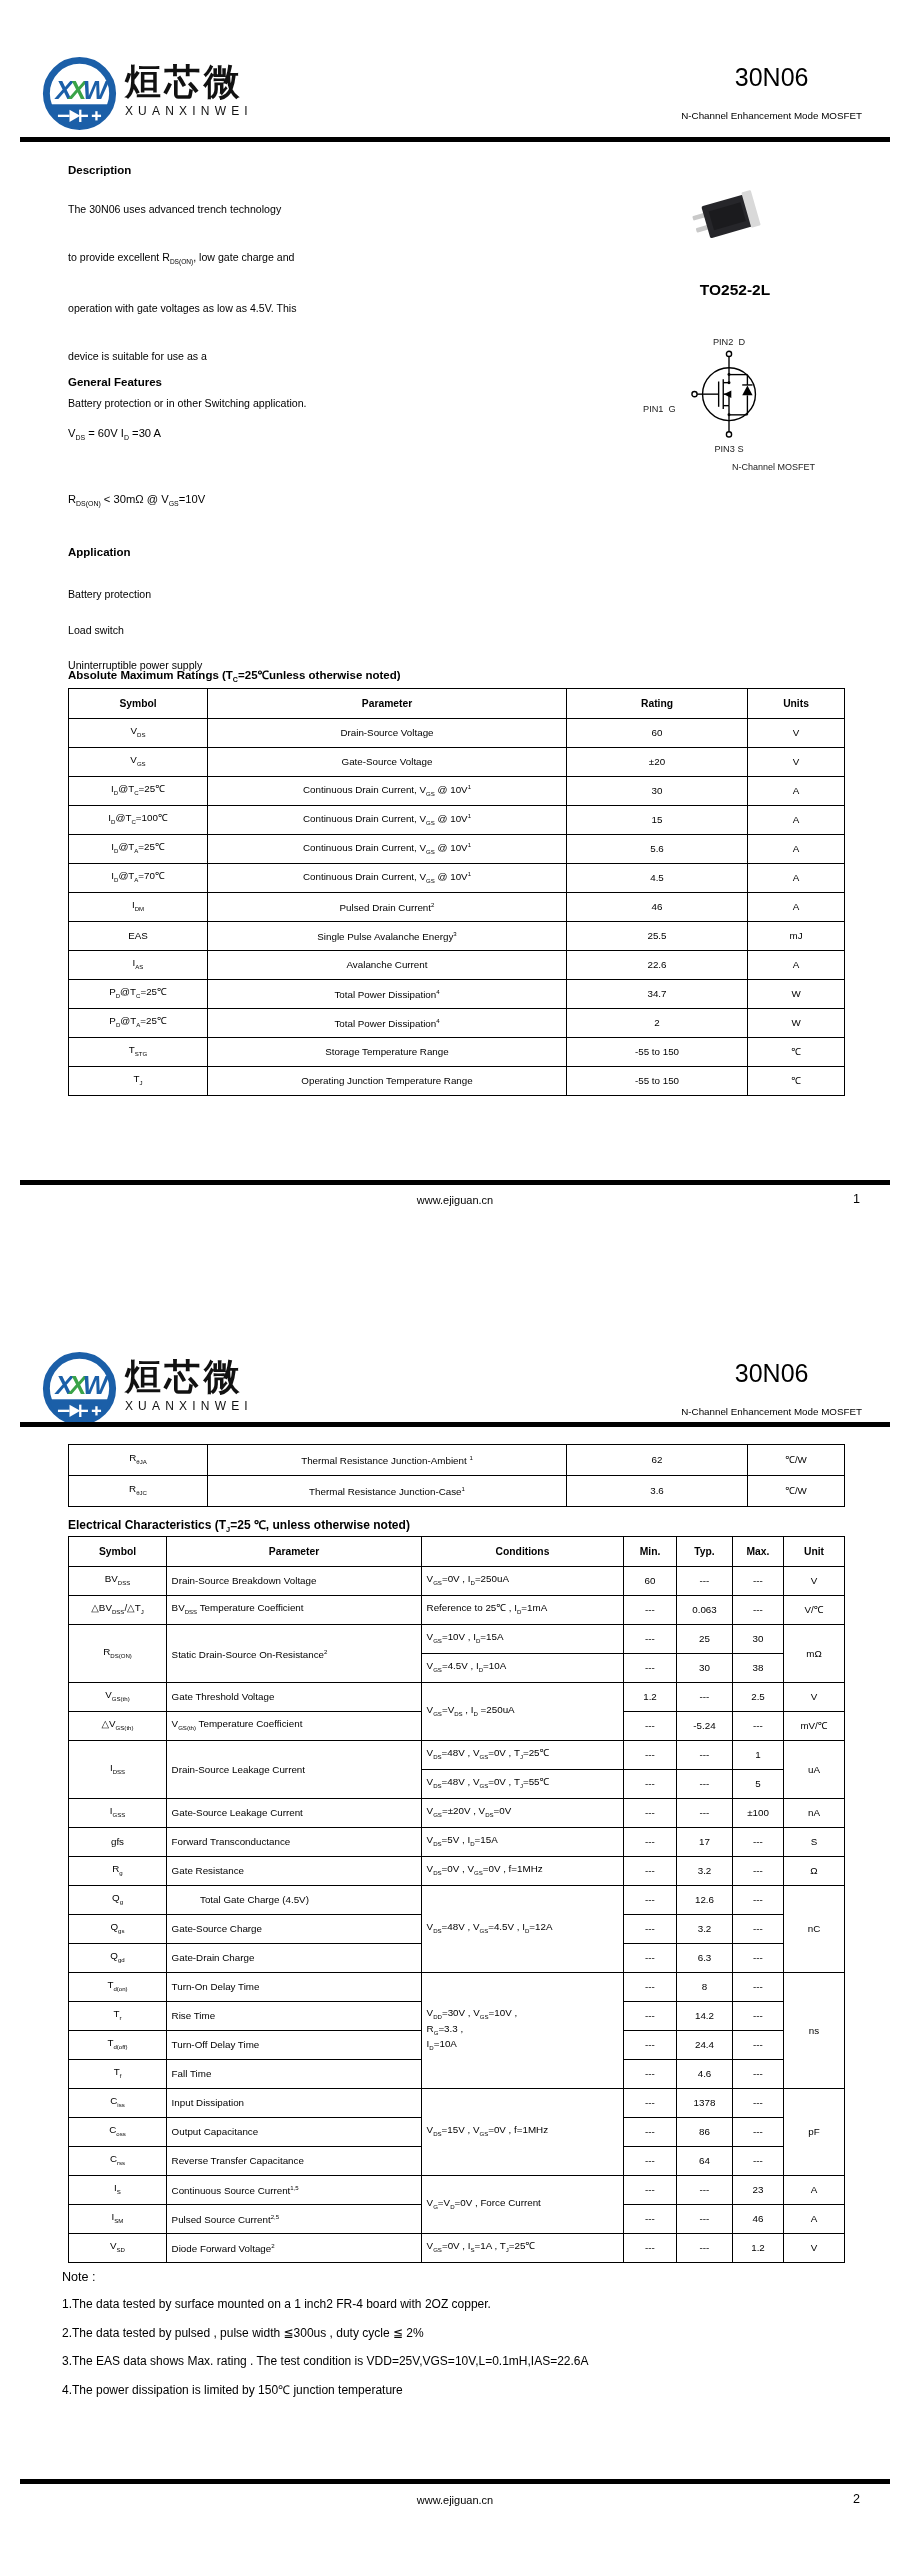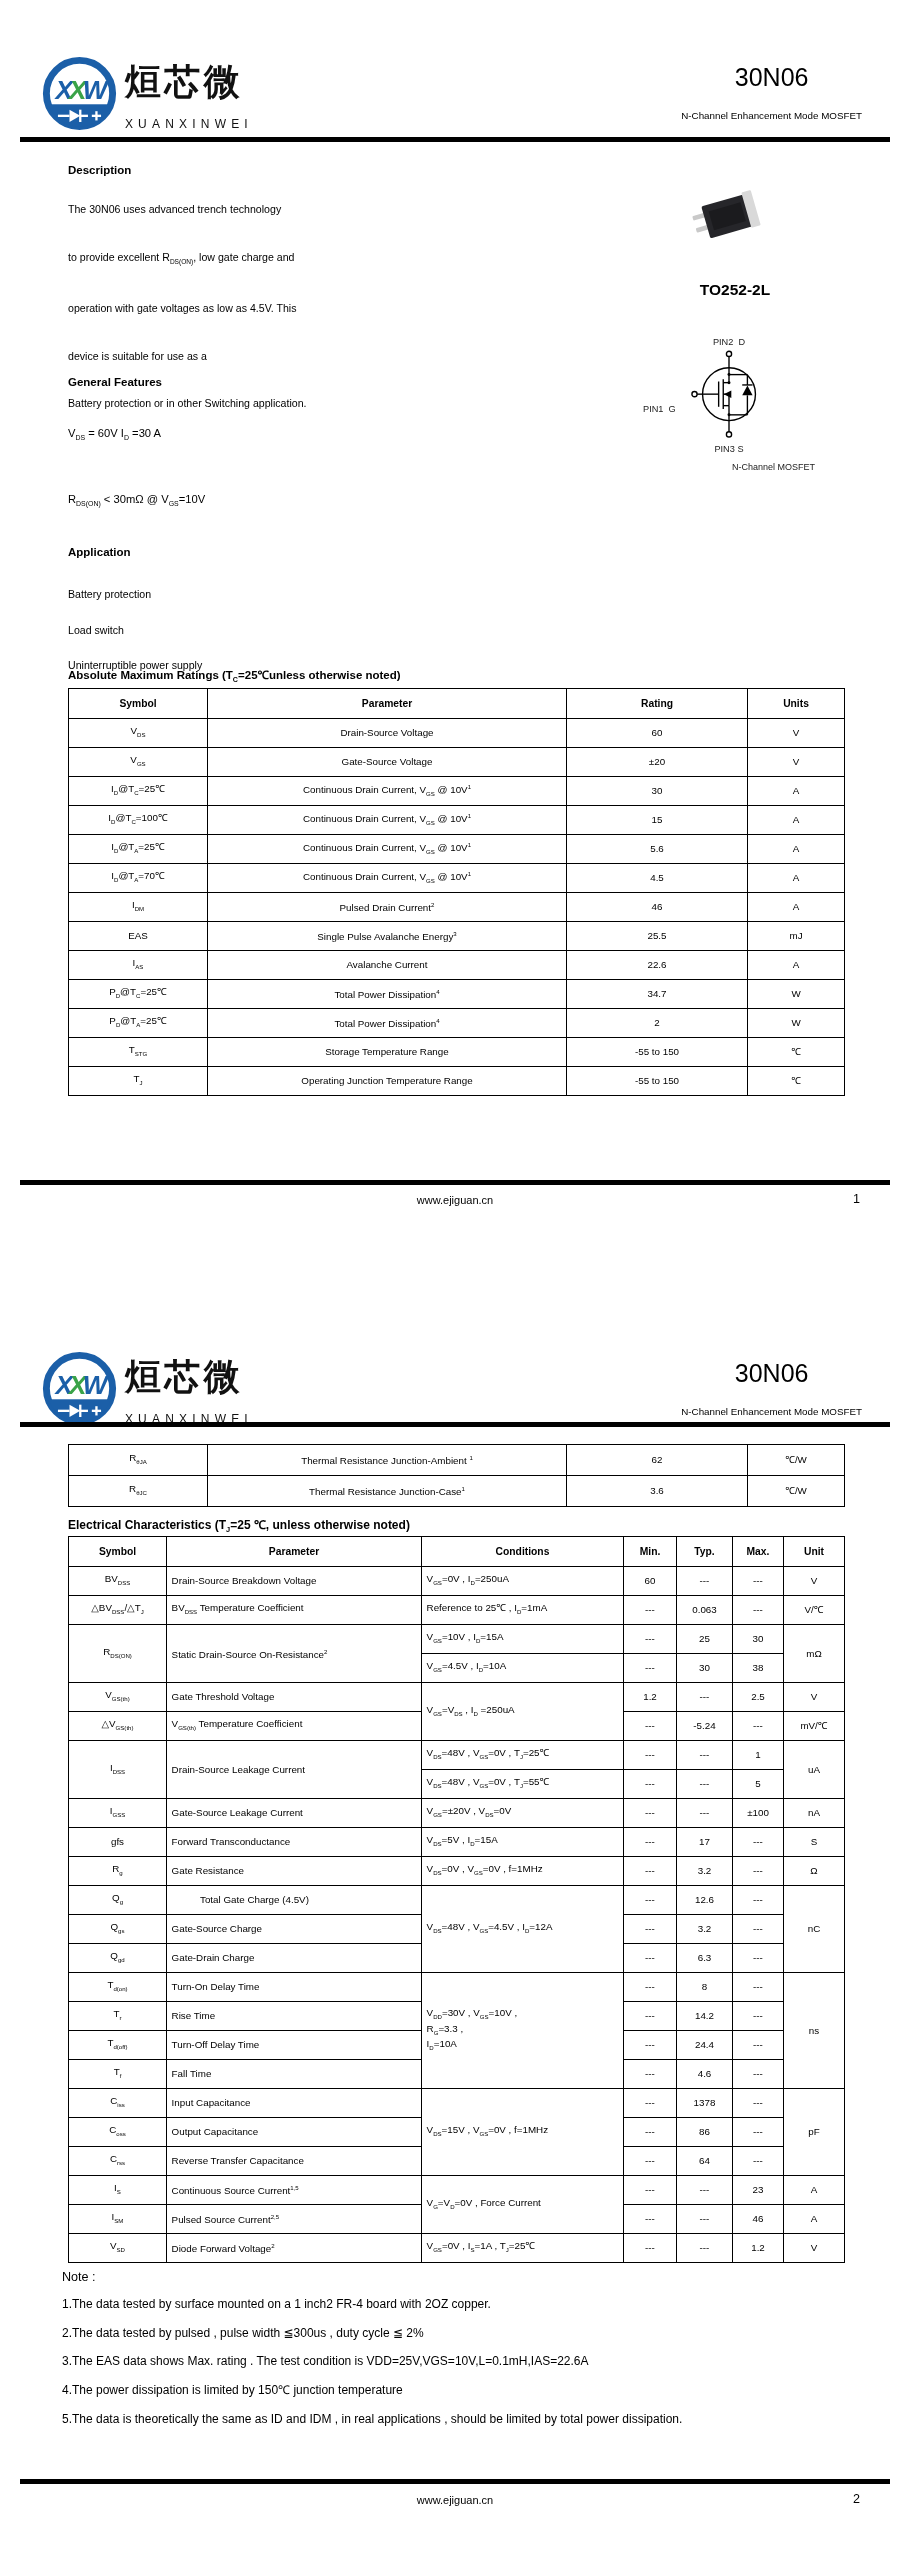--- a/index.html
+++ b/index.html
@@ -16,7 +16,7 @@
   .logo-wrap{display:flex;align-items:flex-start}
   .brand-text{margin-left:6.9px;padding-top:8px}
   .brand-cn{font-size:36px;font-weight:bold;letter-spacing:3.4px;line-height:37px;color:#111}
-  .brand-en{font-size:12px;letter-spacing:5.2px;margin-top:17px;color:#111}
+  .brand-en{font-size:12px;letter-spacing:5.2px;margin-top:4px;color:#111}
   .part-block{text-align:center}
   .part-number{font-size:25px;line-height:26px}
   .part-subtitle{font-size:9.8px;margin-top:20px}

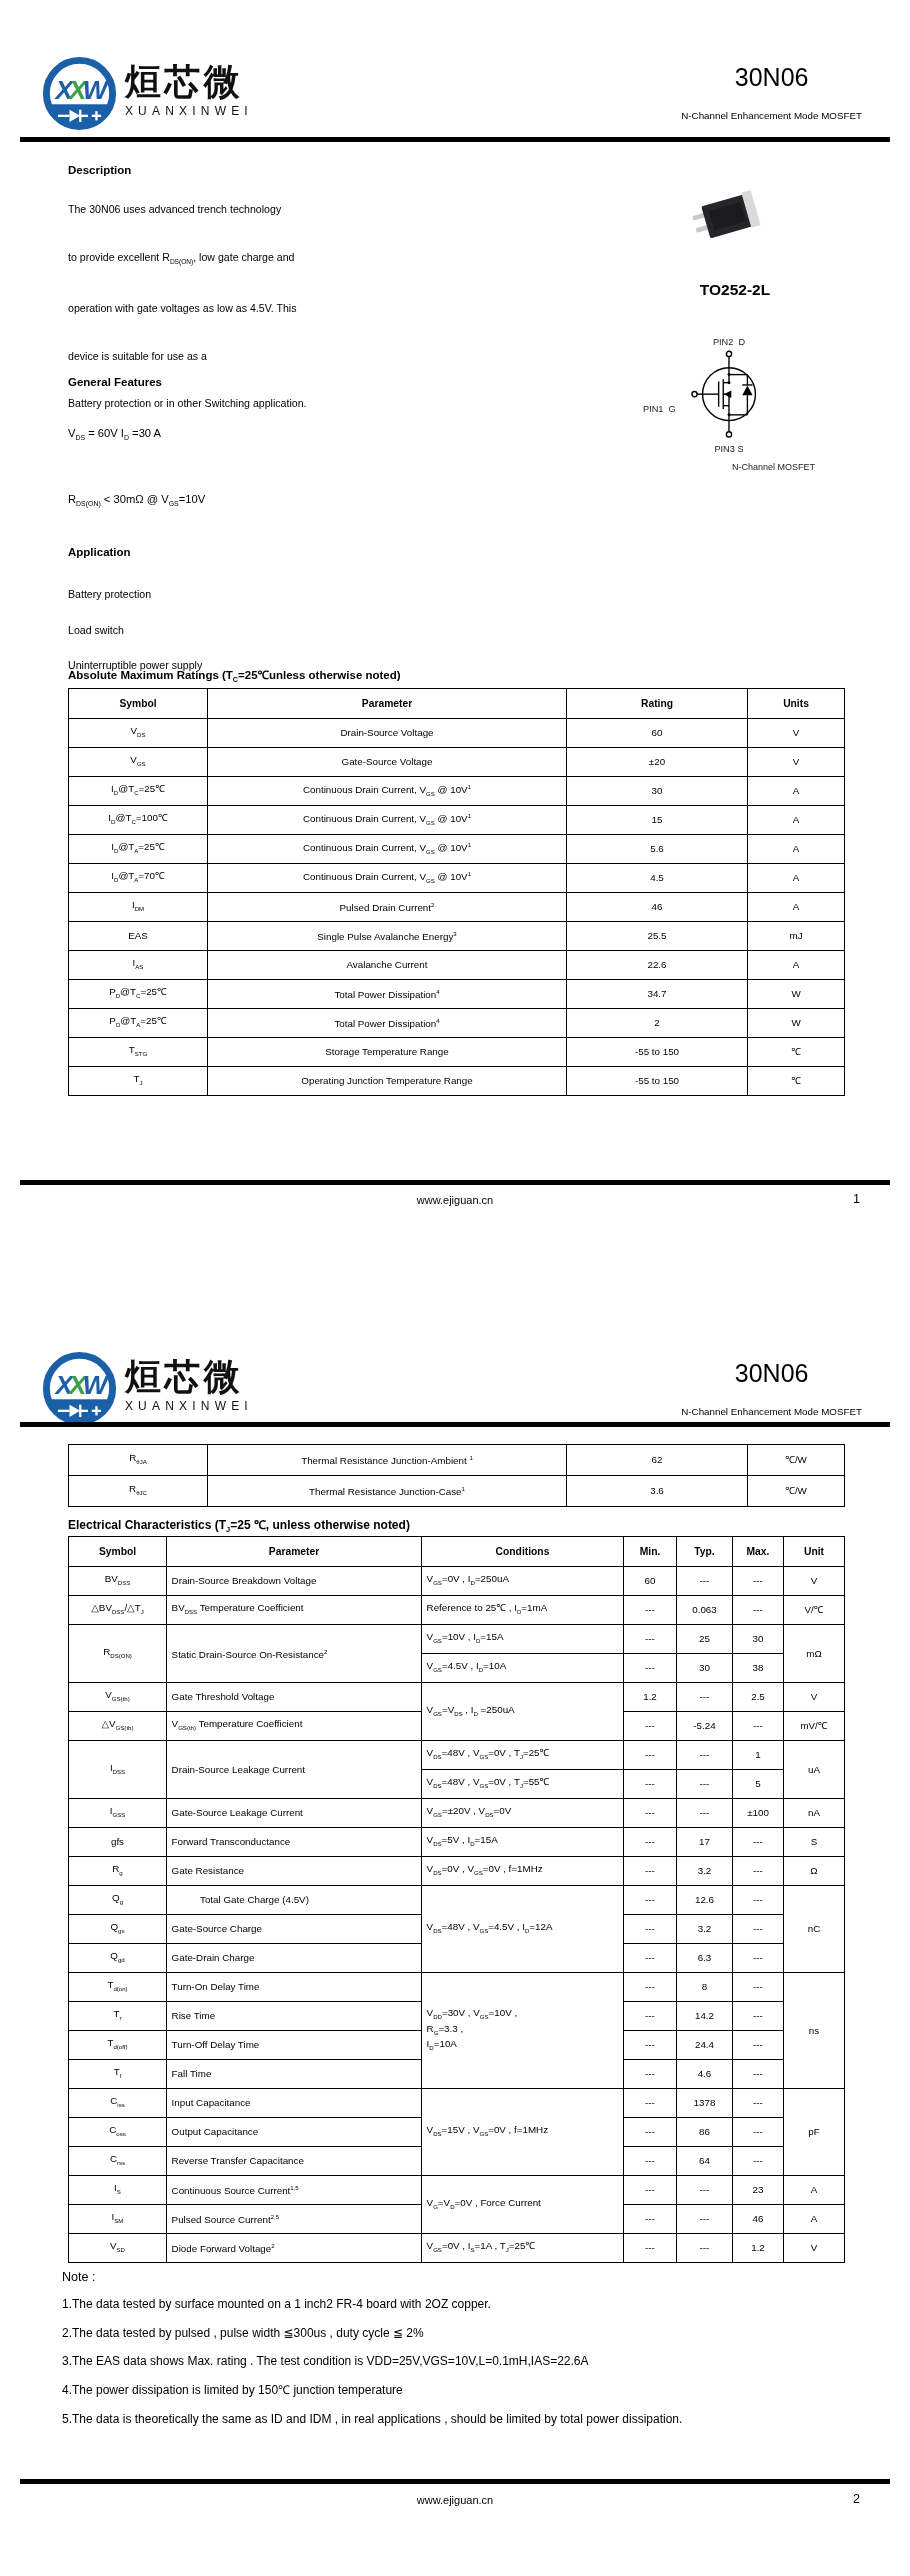--- a/index.html
+++ b/index.html
@@ -496,7 +496,7 @@
             </tr>
             <tr>
               <td>C<sub>iss</sub></td>
-              <td style="text-align: left;">Input Capacitance</td>
+              <td style="text-align: left;">Input Dissipation</td>
               <td rowspan="3" style="text-align: left;">V<sub>DS</sub>=15V , V<sub>GS</sub>=0V , f=1MHz</td>
               <td>---</td>
               <td>1378</td>

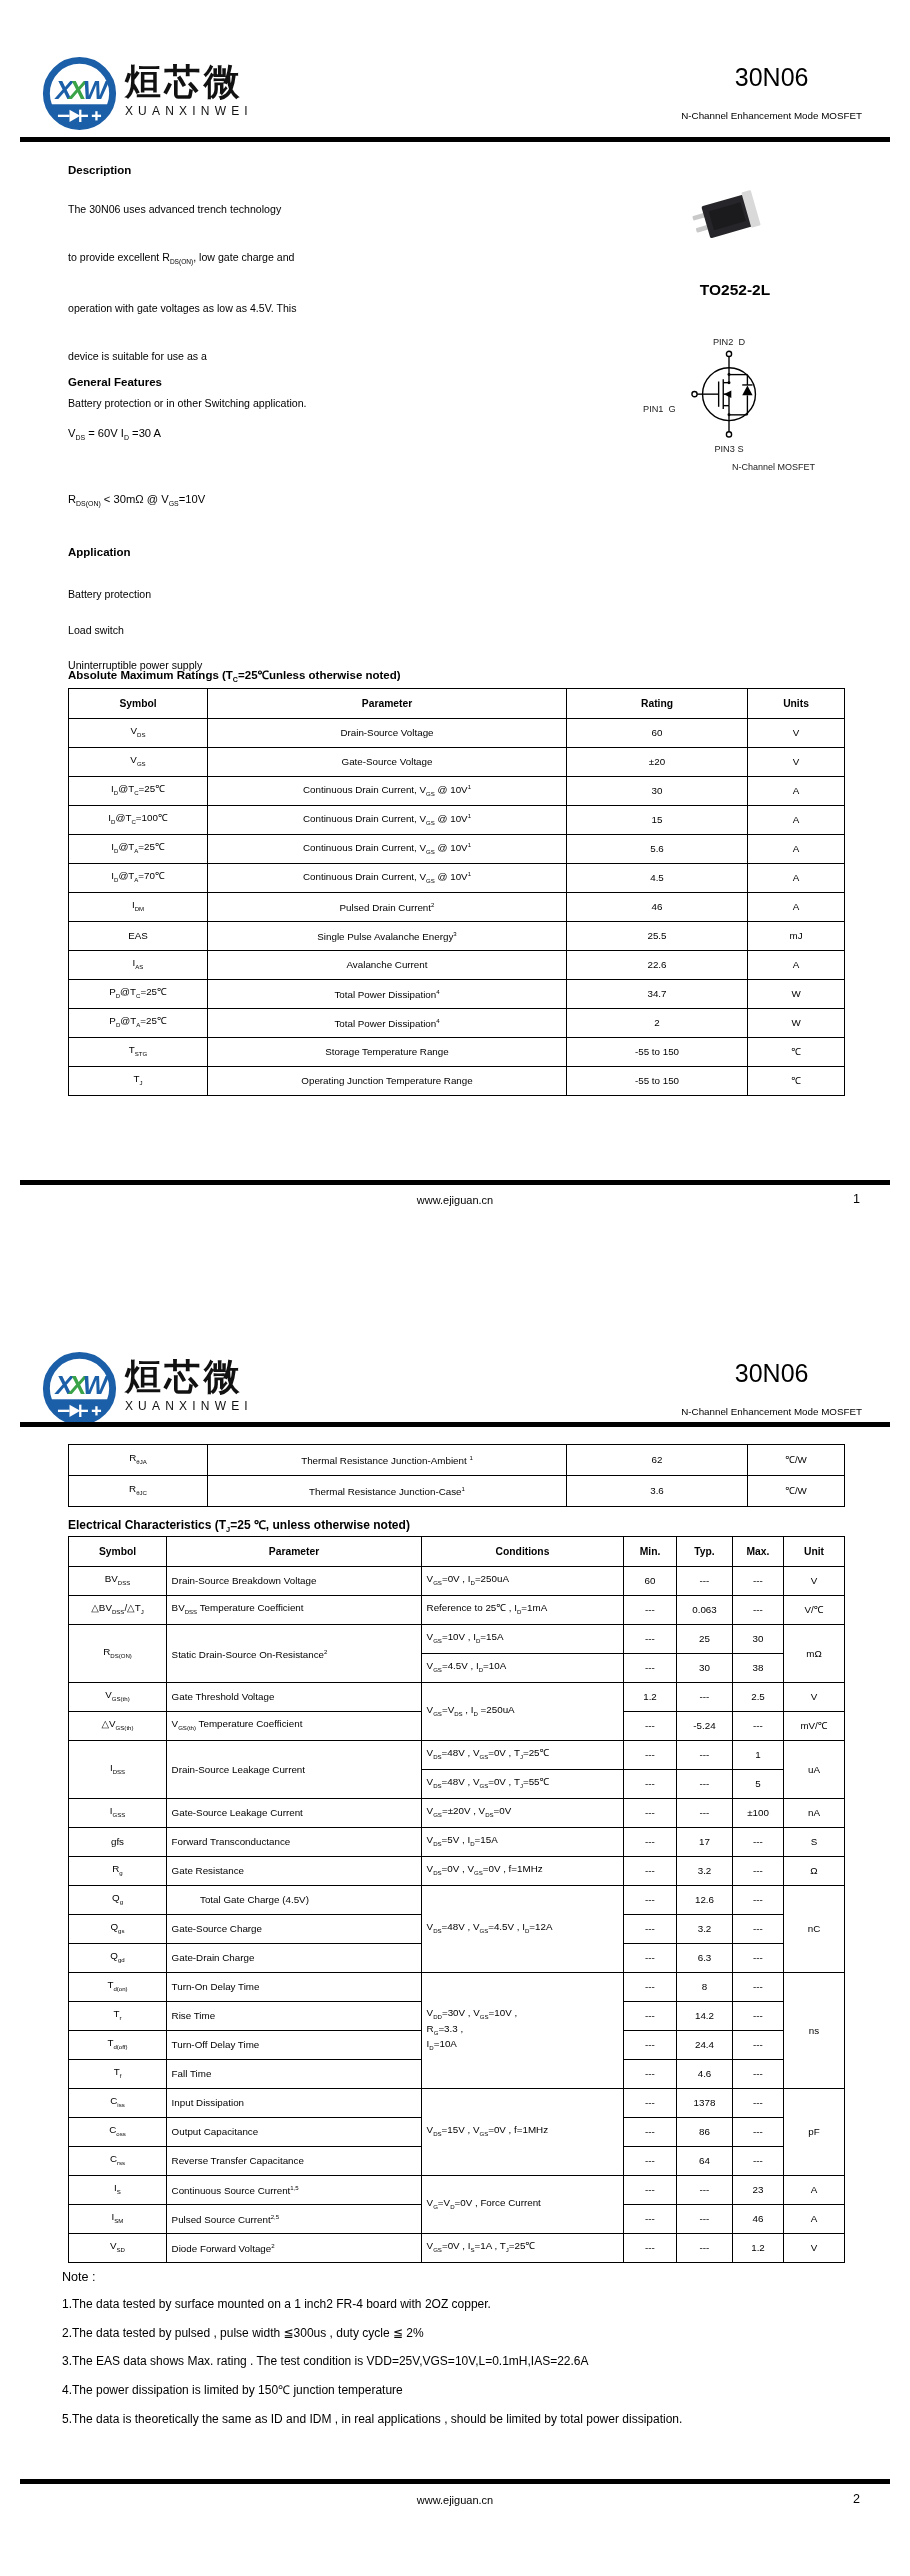--- a/index.html
+++ b/index.html
@@ -553,7 +553,6 @@
         <div>2.The data tested by pulsed , pulse width ≦300us , duty cycle ≦ 2%</div>
         <div>3.The EAS data shows Max. rating . The test condition is VDD=25V,VGS=10V,L=0.1mH,IAS=22.6A</div>
         <div>4.The power dissipation is limited by 150℃ junction temperature</div>
-        <div>5.The data is theoretically the same as ID and IDM , in real applications , should be limited by total power dissipation.</div>
       </div>
 
     <div class="rule" style="top:1191px"></div>

